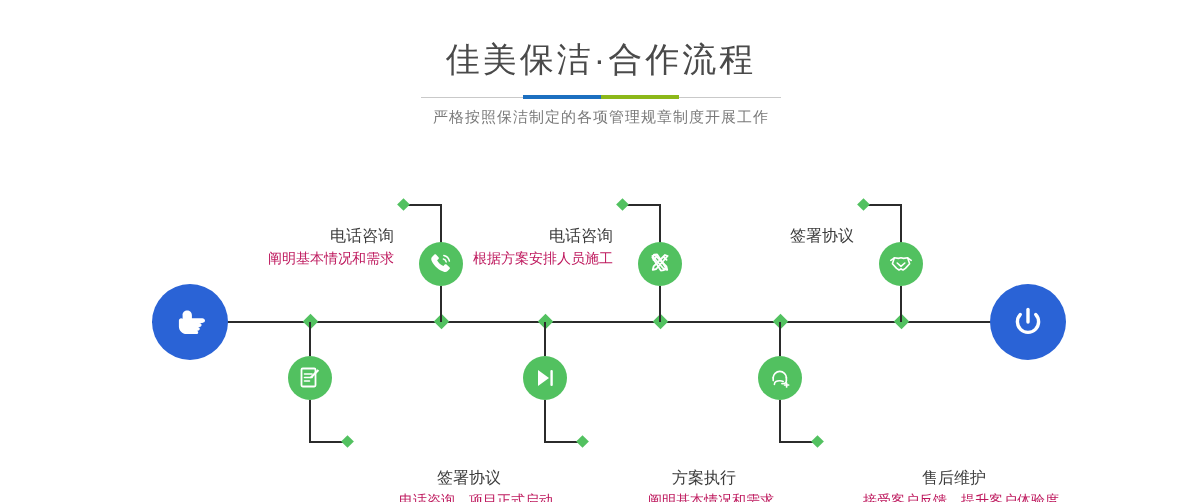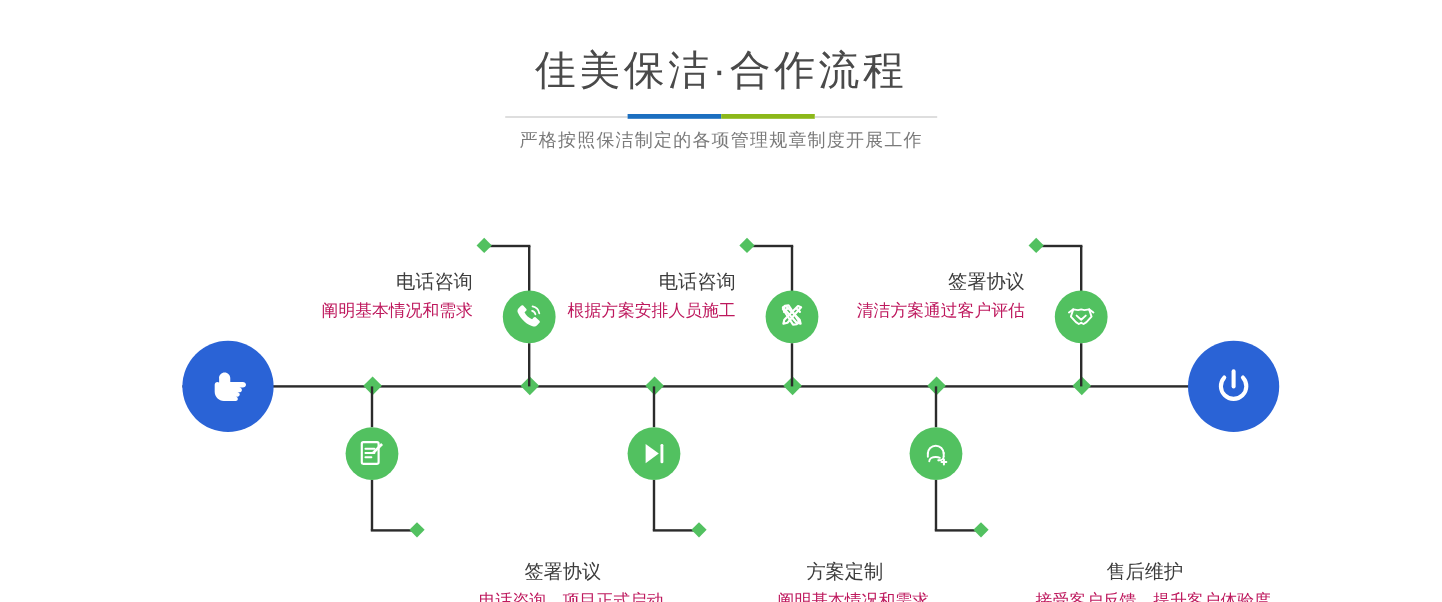--- a/index.html
+++ b/index.html
@@ -215,7 +215,6 @@
     </div>
     <div class="lbl up" style="left:672px;top:186px;width:182px;">
       <div class="t">签署协议</div>
-      <div class="d">清洁方案通过客户评估</div>
     </div>
 
     <div class="diamond" style="left:775px;top:316px;"></div>

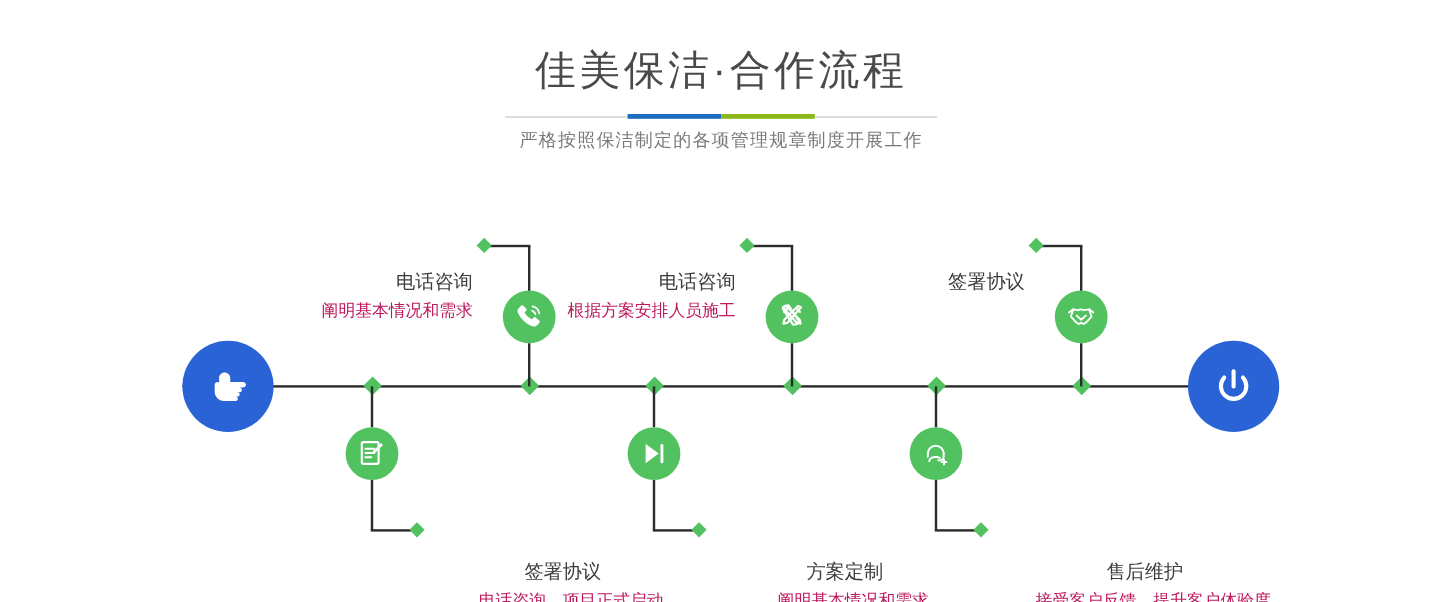--- a/index.html
+++ b/index.html
@@ -192,7 +192,7 @@
       </span>
     </div>
     <div class="lbl down" style="left:589px;top:428px;width:230px;">
-      <div class="t">方案定制</div>
+      <div class="t">方案执行</div>
       <div class="d">阐明基本情况和需求</div>
     </div>
 

